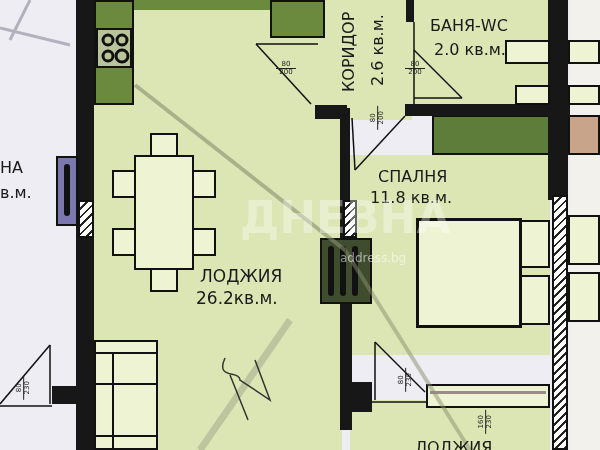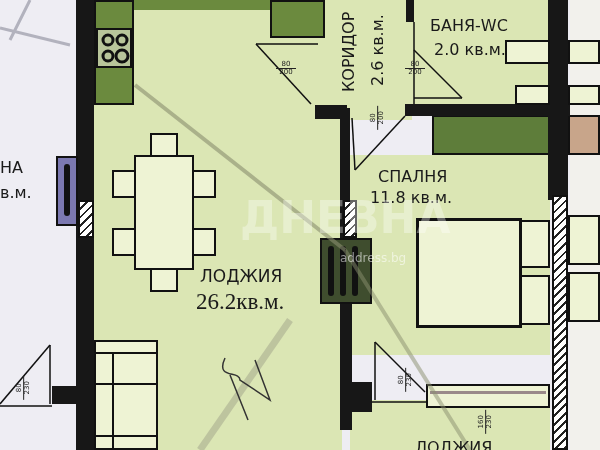--- a/index.html
+++ b/index.html
@@ -120,7 +120,7 @@
 </svg>
 
 <div class="label" style="left:200px;top:268px;font-size:17px;">ЛОДЖИЯ</div>
-<div class="label" style="left:196px;top:290px;font-size:23px;font-family:Liberation Serif, serif;">26.2кв.м.</div>
+<div class="label" style="left:196px;top:290px;font-size:17px;">26.2кв.м.</div>
 
 <div class="label" style="left:378px;top:169px;font-size:16px;">СПАЛНЯ</div>
 <div class="label" style="left:370px;top:190px;font-size:16px;">11.8 кв.м.</div>

